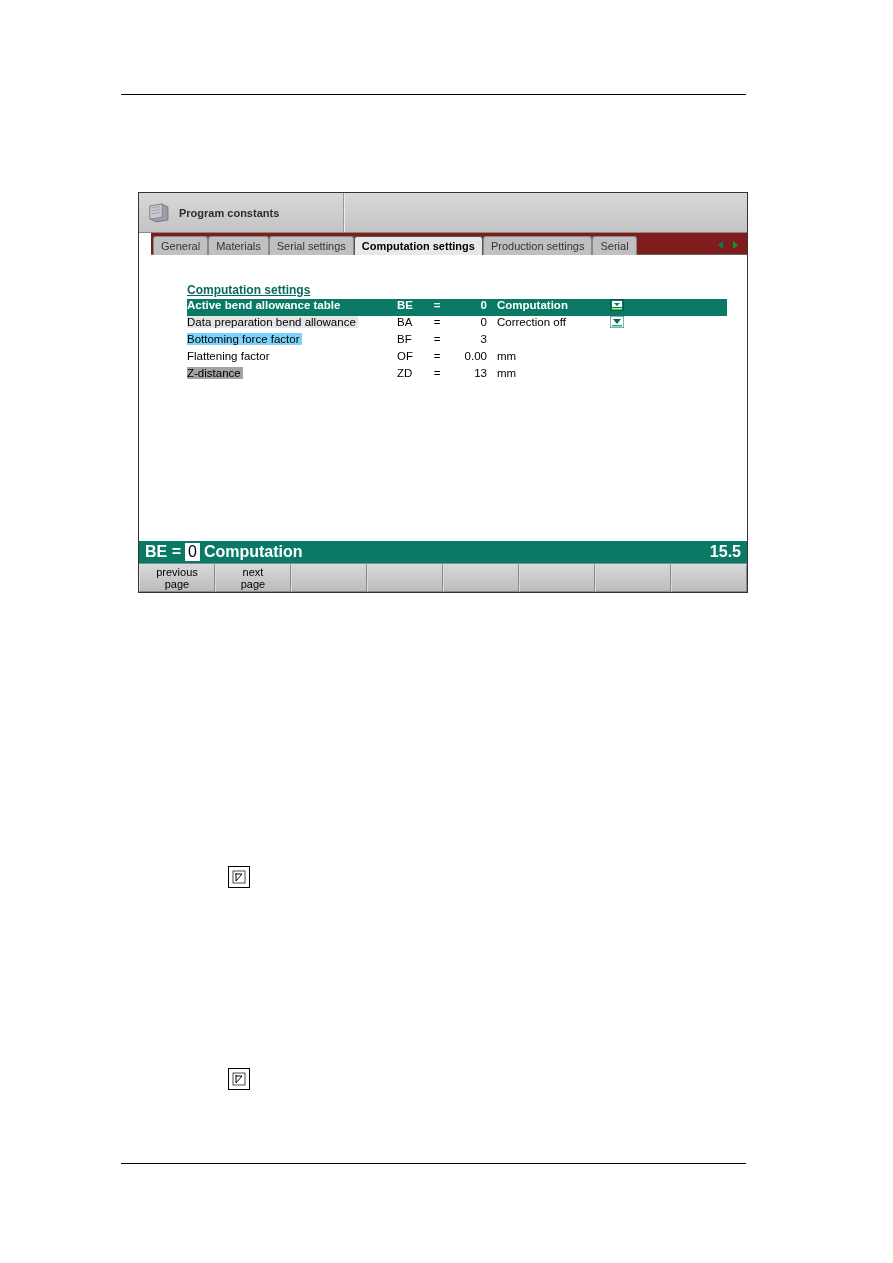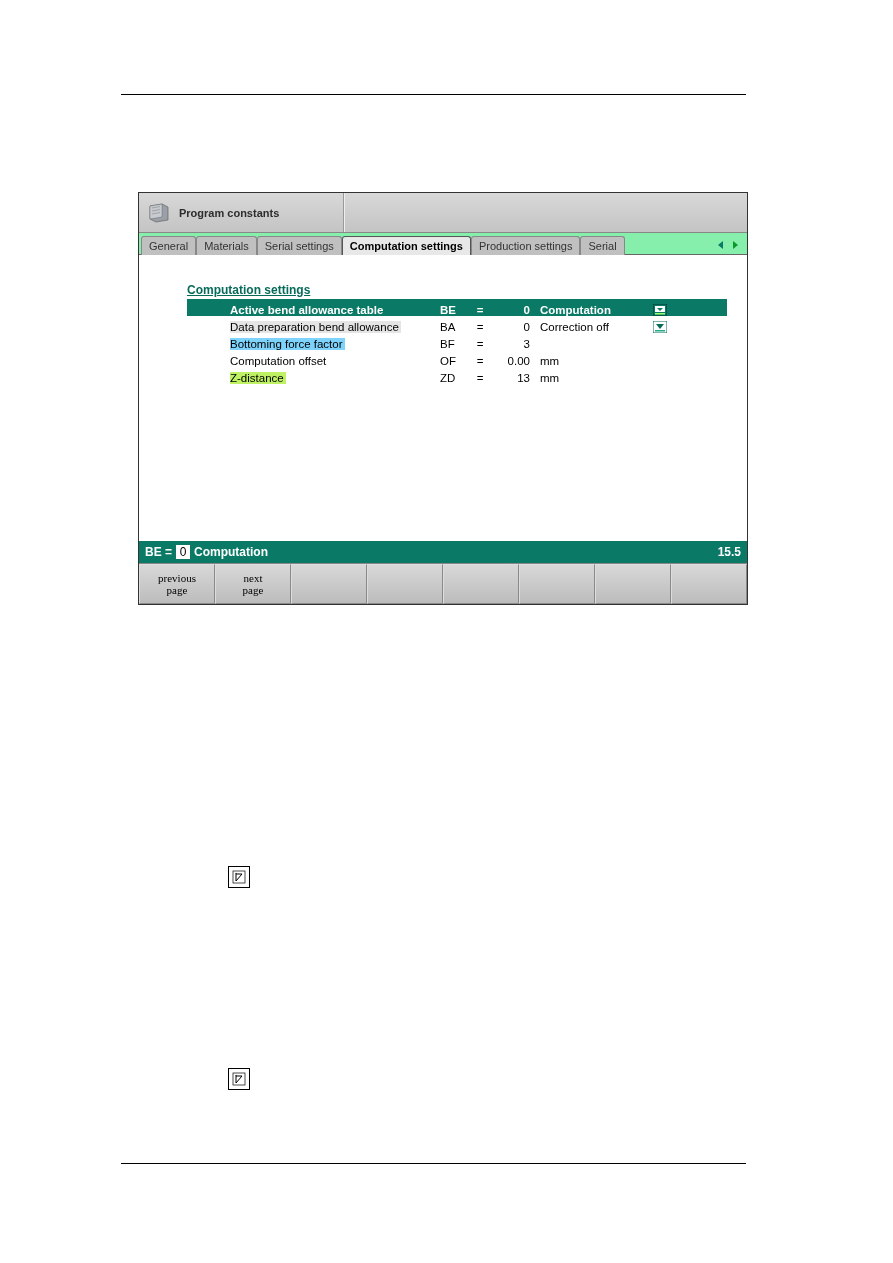--- a/index.html
+++ b/index.html
@@ -46,10 +46,11 @@
   .tabbar {
     display: flex;
     align-items: center;
-    background: #86efac;
+    background: #7f1d1d;
     padding: 2px 2px 0 2px;
     border-bottom: 1px solid #666;
     font-size: 11px;
+    margin-left: 12px;
   }
   .tab {
     padding: 3px 7px;

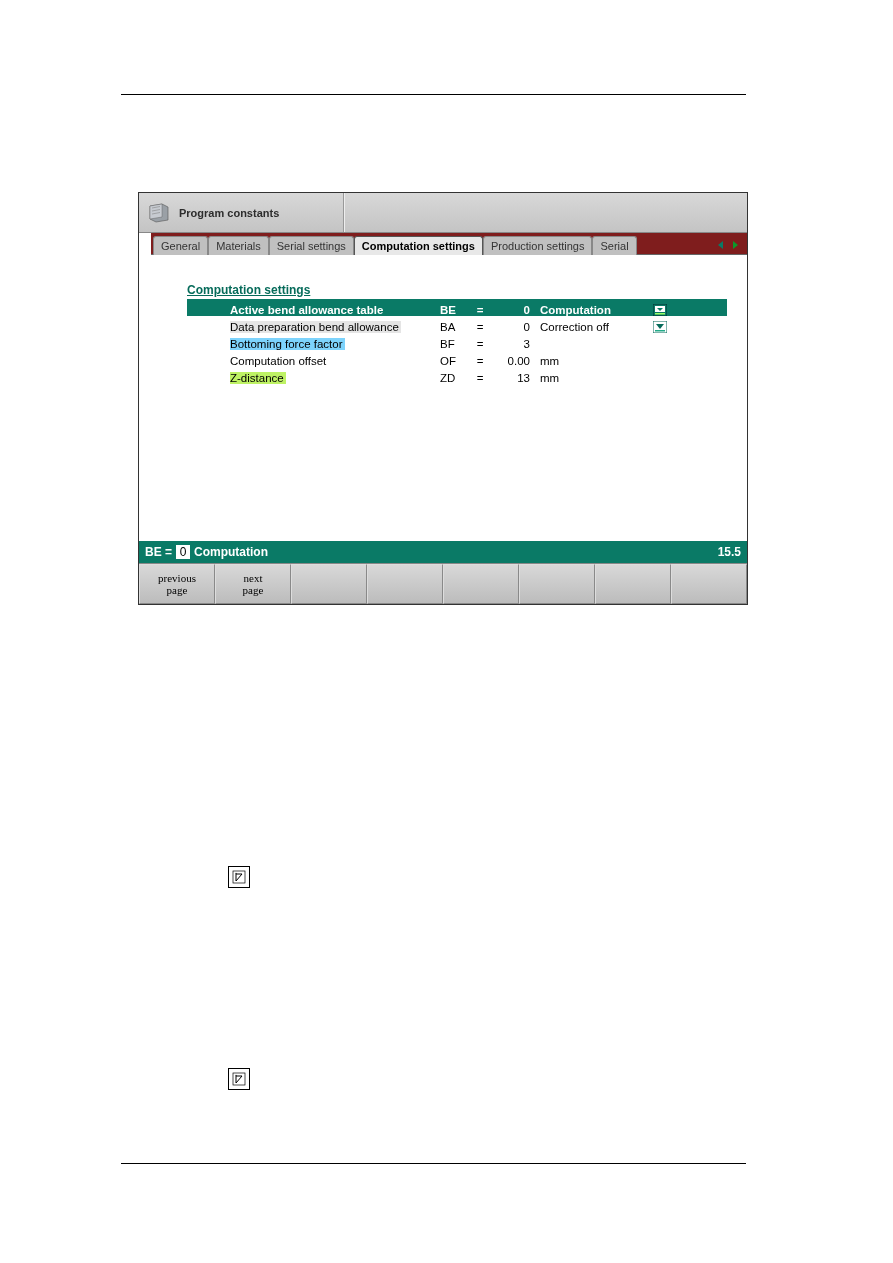--- a/index.html
+++ b/index.html
@@ -89,11 +89,10 @@
   }
   .row {
     display: flex;
-    align-items: flex-end;
+    align-items: flex-start;
     height: 17px;
     font-size: 11.5px;
     color: #000;
-    padding-left: 43px;
   }
   .row.selected {
     background: #0a7a66;

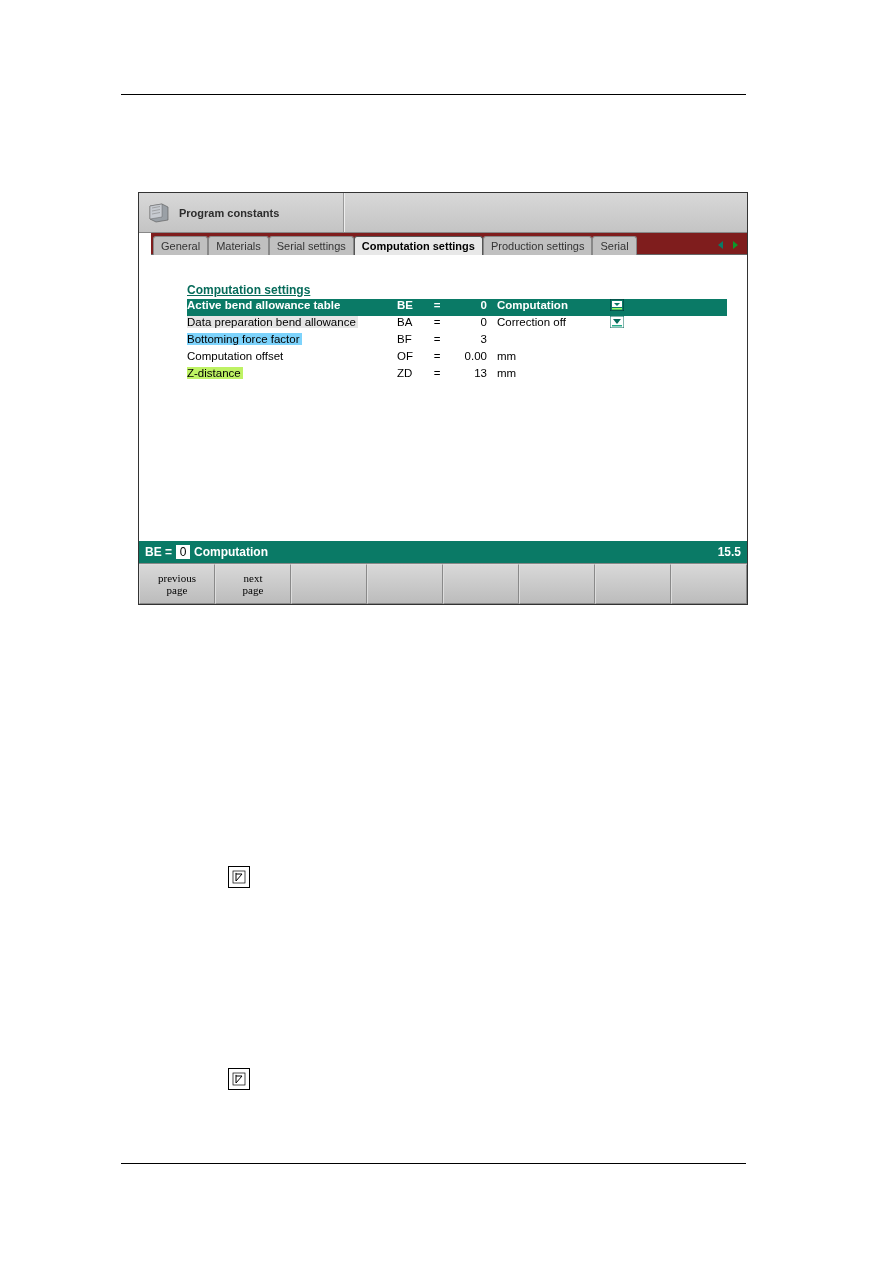--- a/index.html
+++ b/index.html
@@ -258,7 +258,7 @@
     </div>
 
     <div class="row">
-      <span class="label"><span class="labeltext" style="background:#fff">Computation offset</span></span>
+      <span class="label"><span class="labeltext" style="background:#fff">Flattening factor</span></span>
       <span class="code">OF</span>
       <span class="eq">=</span>
       <span class="val">0.00</span>

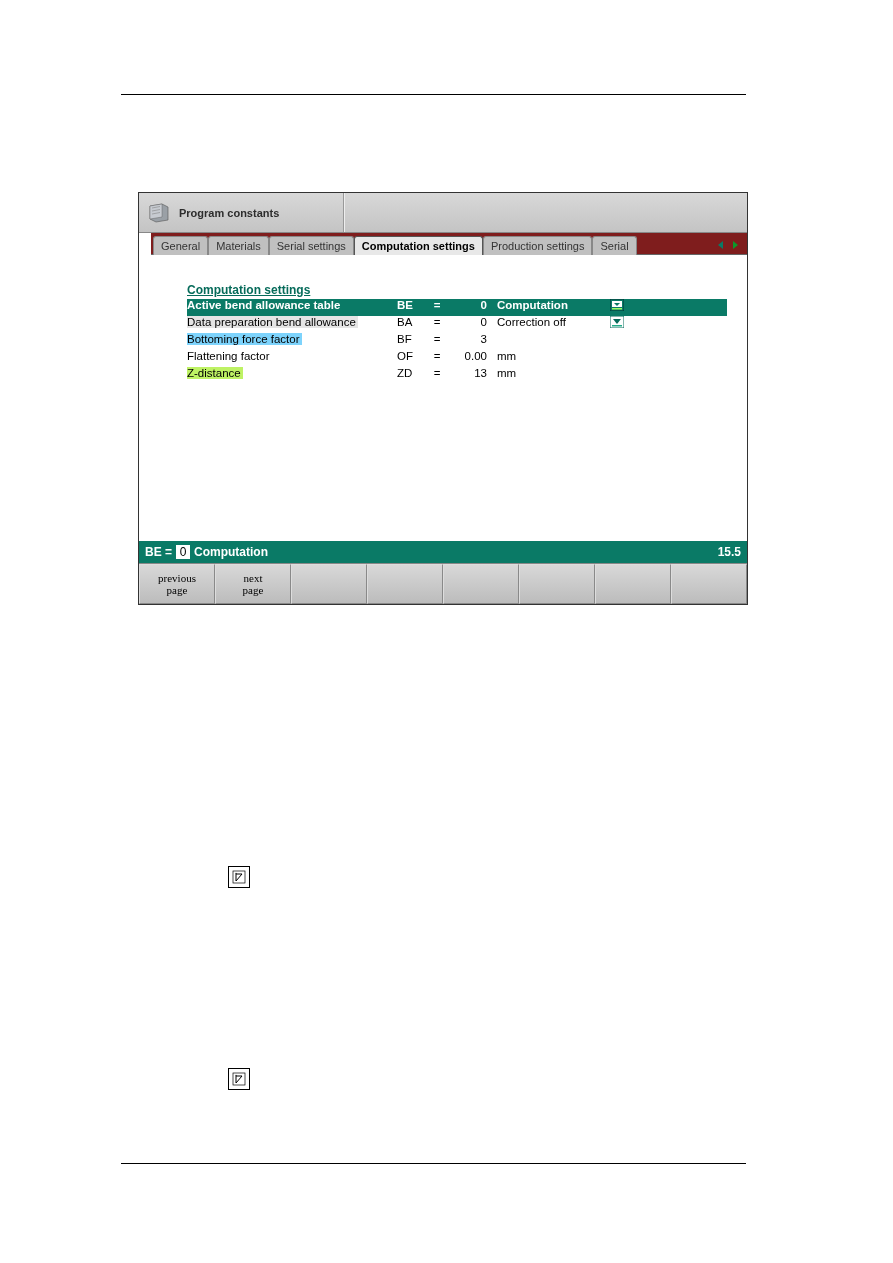--- a/index.html
+++ b/index.html
@@ -267,7 +267,7 @@
     </div>
 
     <div class="row">
-      <span class="label"><span class="labeltext" style="background:#bef264">Z-distance</span></span>
+      <span class="label"><span class="labeltext" style="background:#a3a3a3">Z-distance</span></span>
       <span class="code">ZD</span>
       <span class="eq">=</span>
       <span class="val">13</span>

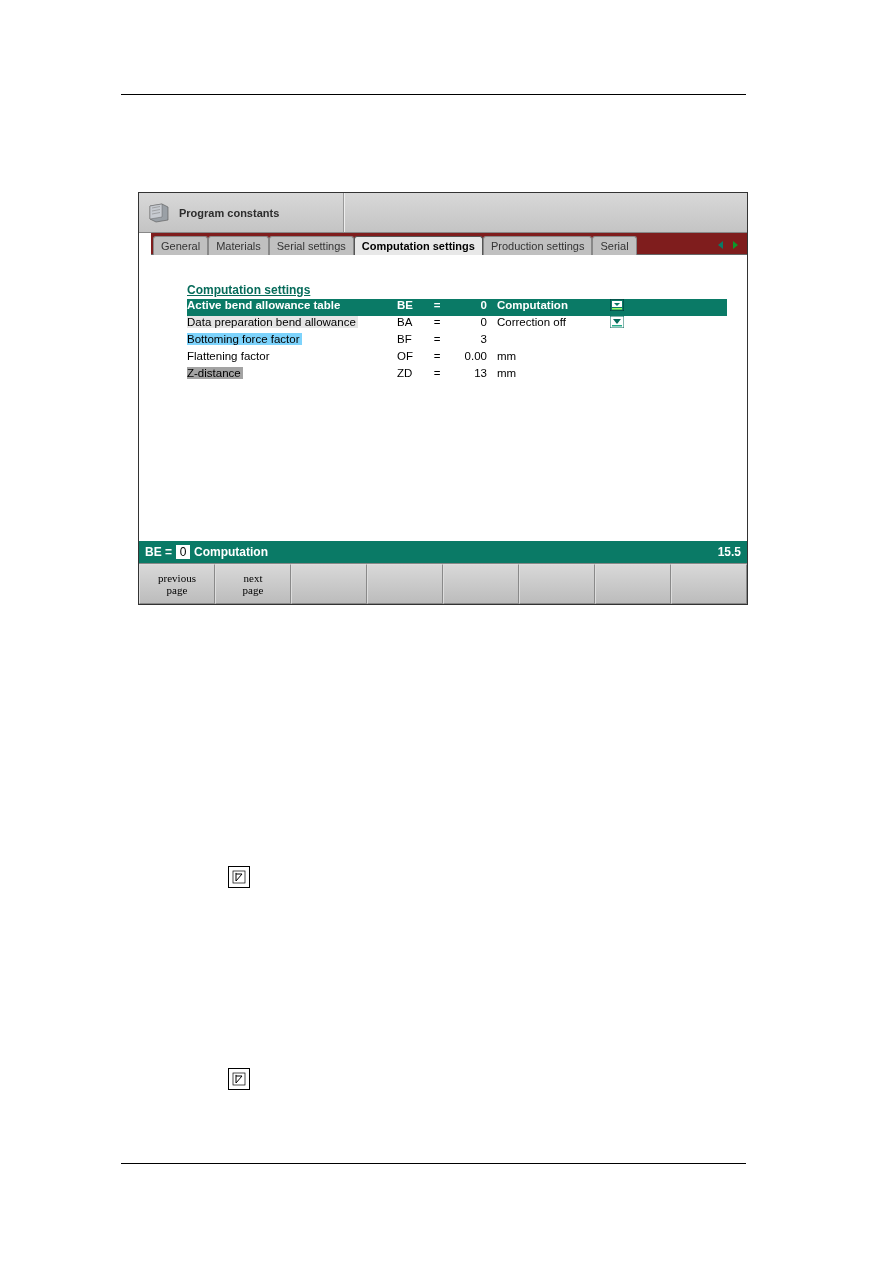--- a/index.html
+++ b/index.html
@@ -118,7 +118,7 @@
     display: flex;
     align-items: center;
     height: 22px;
-    font-size: 12px;
+    font-size: 16px;
     font-weight: bold;
     padding: 0 6px;
   }

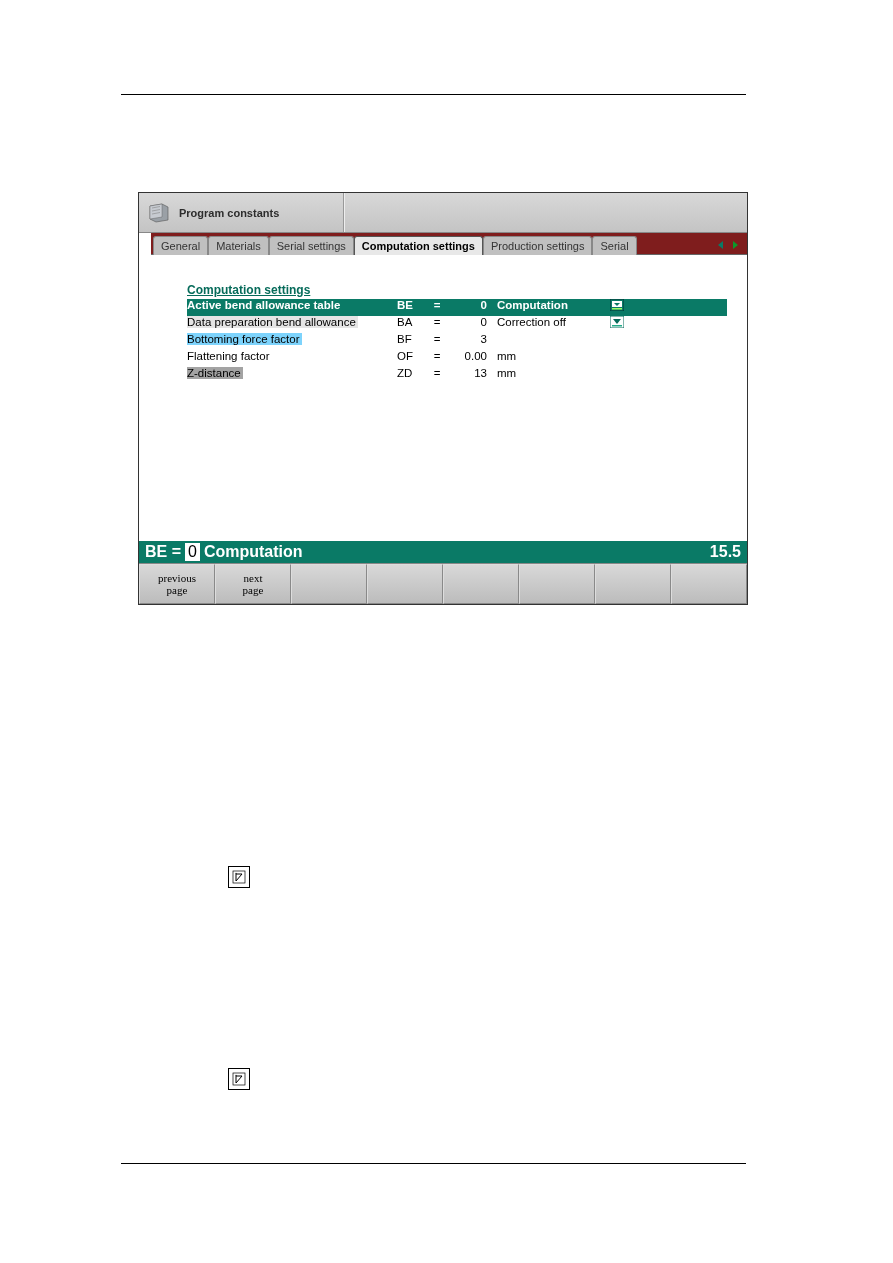--- a/index.html
+++ b/index.html
@@ -132,7 +132,7 @@
   }
   .softkey {
     flex:1;
-    height: 40px;
+    height: 28px;
     border:1px outset #ddd;
     background:linear-gradient(#d8d8d8,#bcbcbc);
     font-size:11px;
@@ -141,7 +141,6 @@
     display:flex; align-items:center; justify-content:center;
     line-height:1.1;
     cursor:pointer;
-    font-family:Liberation Serif, serif;
   }
   .softkey.empty { color:transparent; }
 

